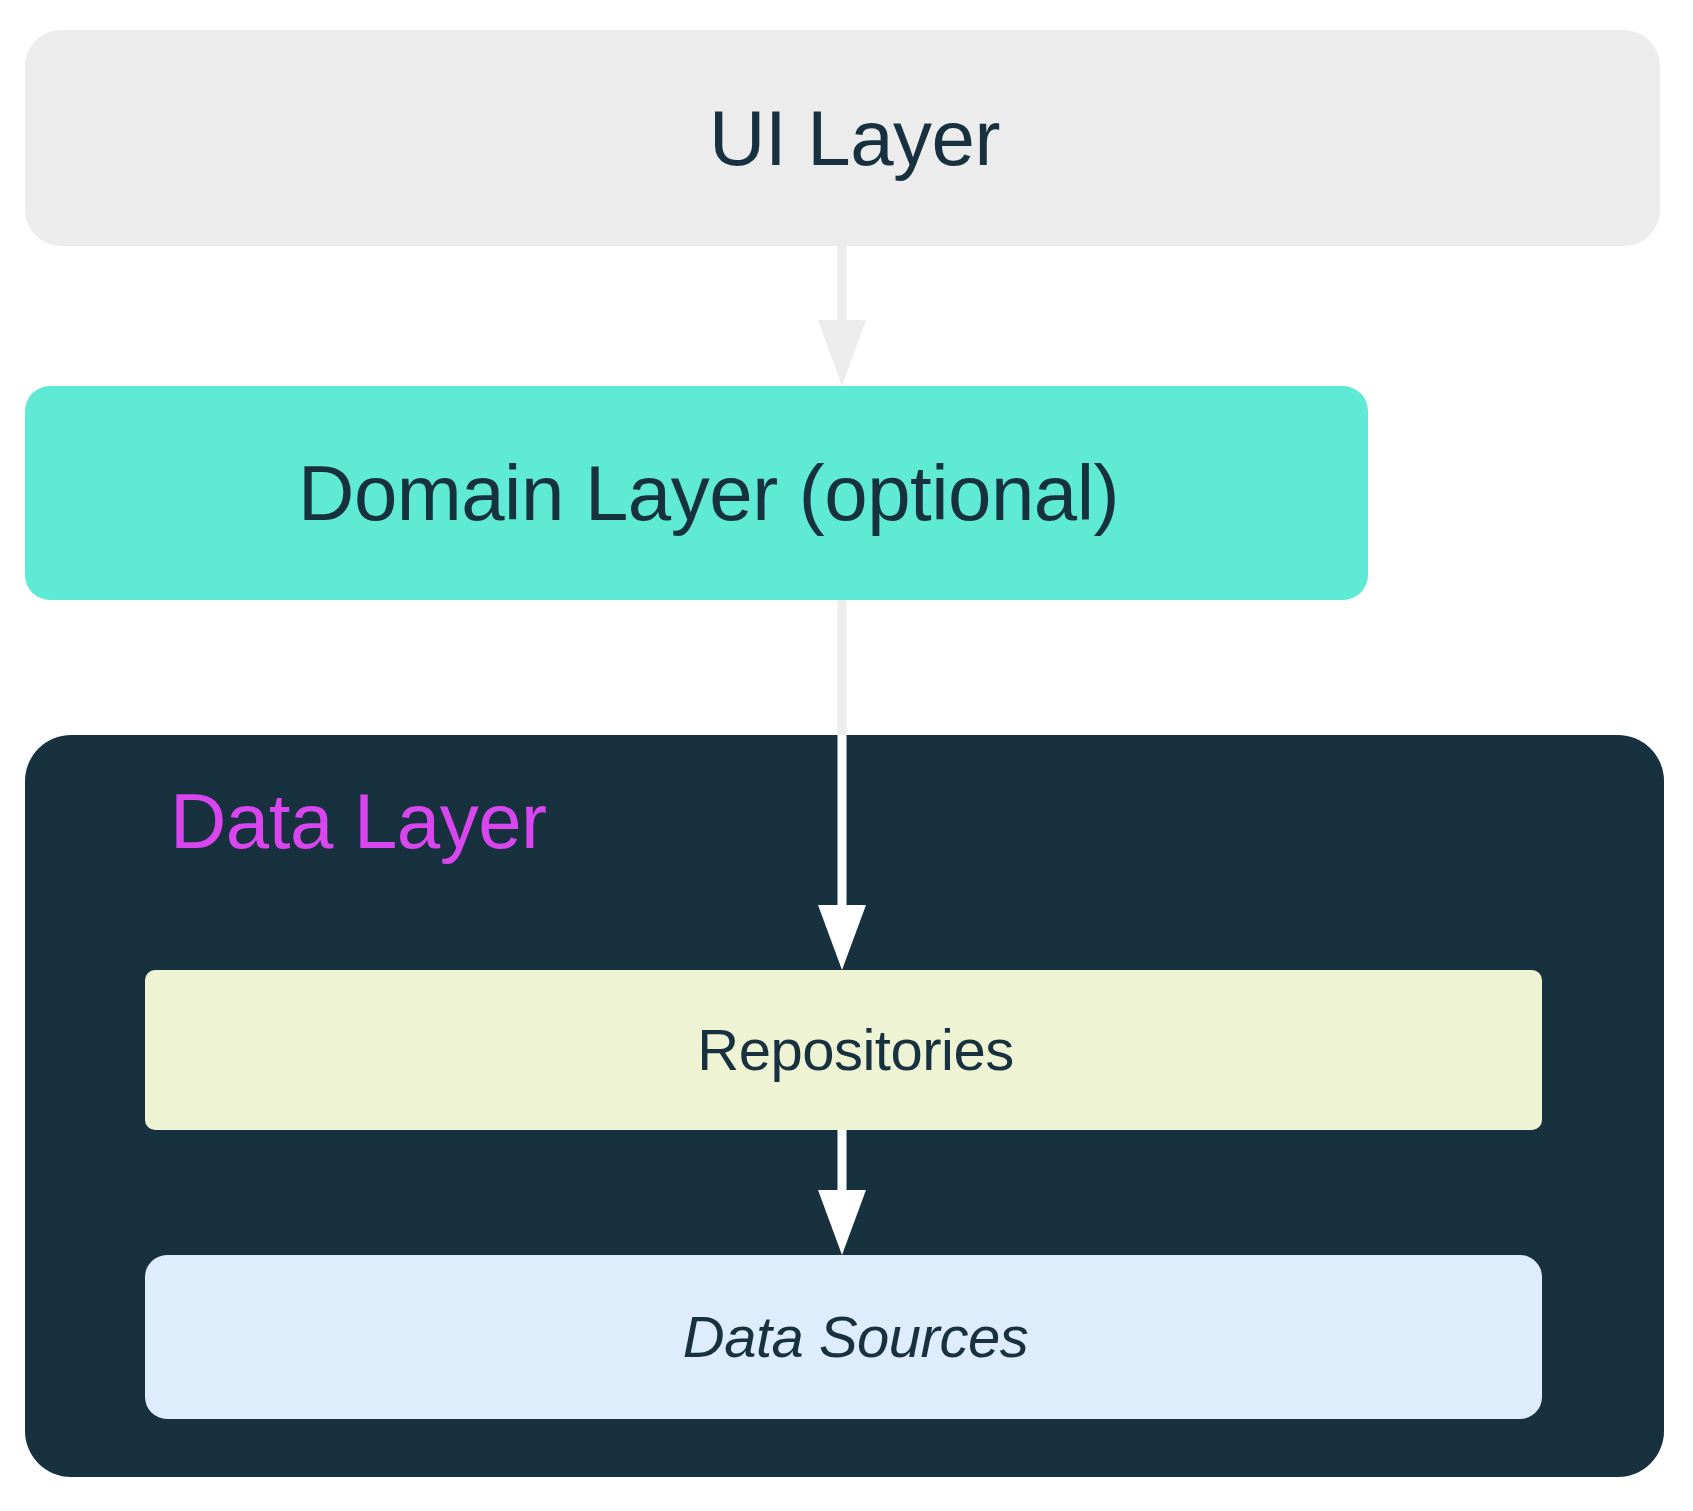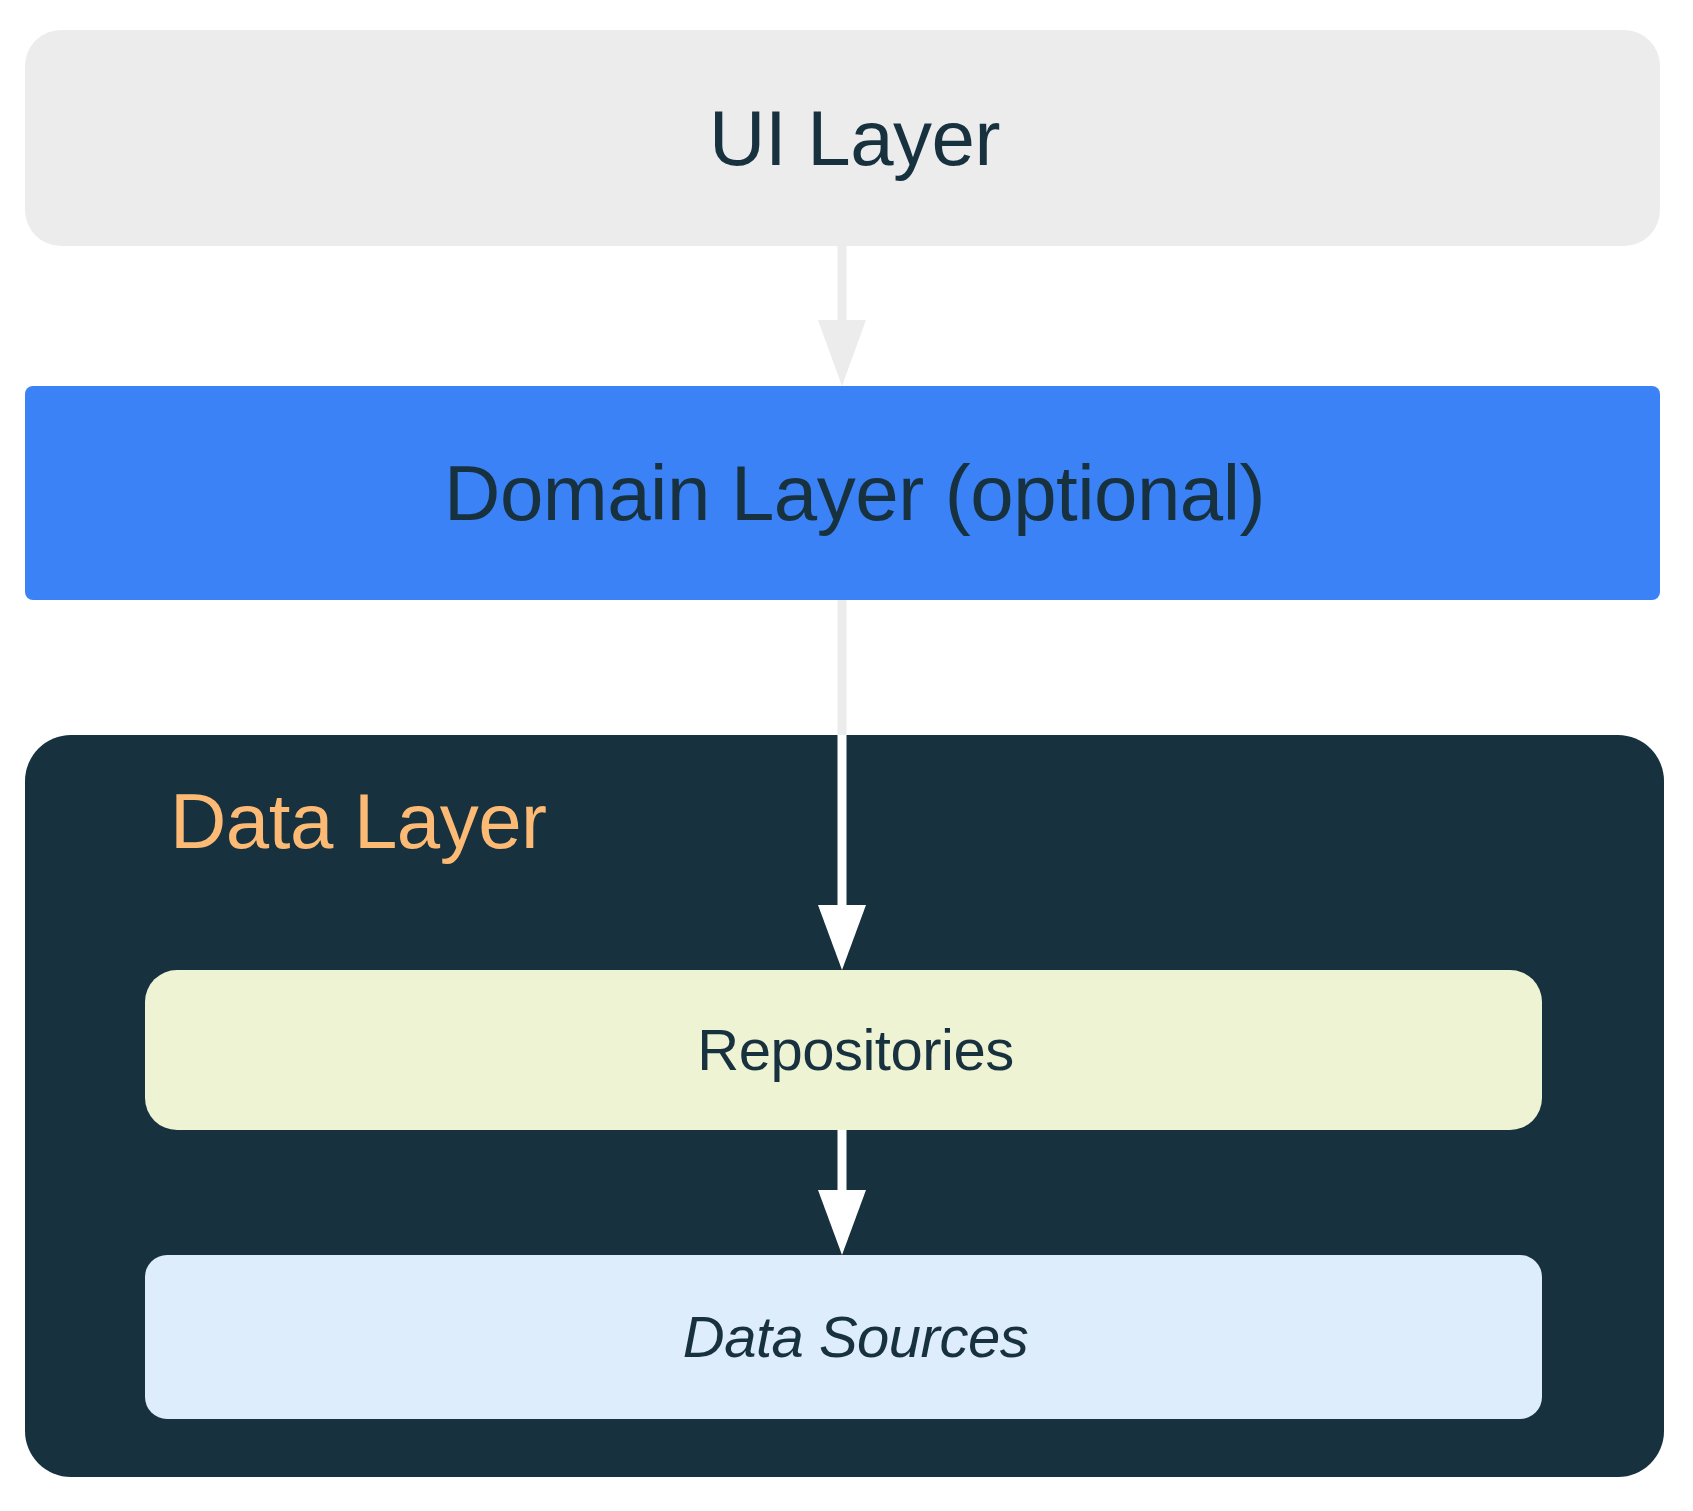--- a/index.html
+++ b/index.html
@@ -52,10 +52,10 @@
   #domain-layer-box {
     left: 25px;
     top: 386px;
-    width: 1635px;
+    width: 1343px;
     height: 214px;
-    background: #3b82f6;
-    border-radius: 8px;
+    background: #5eead4;
+    border-radius: 25px;
   }
   #domain-layer-box .layer-label {
     color: #17313f;

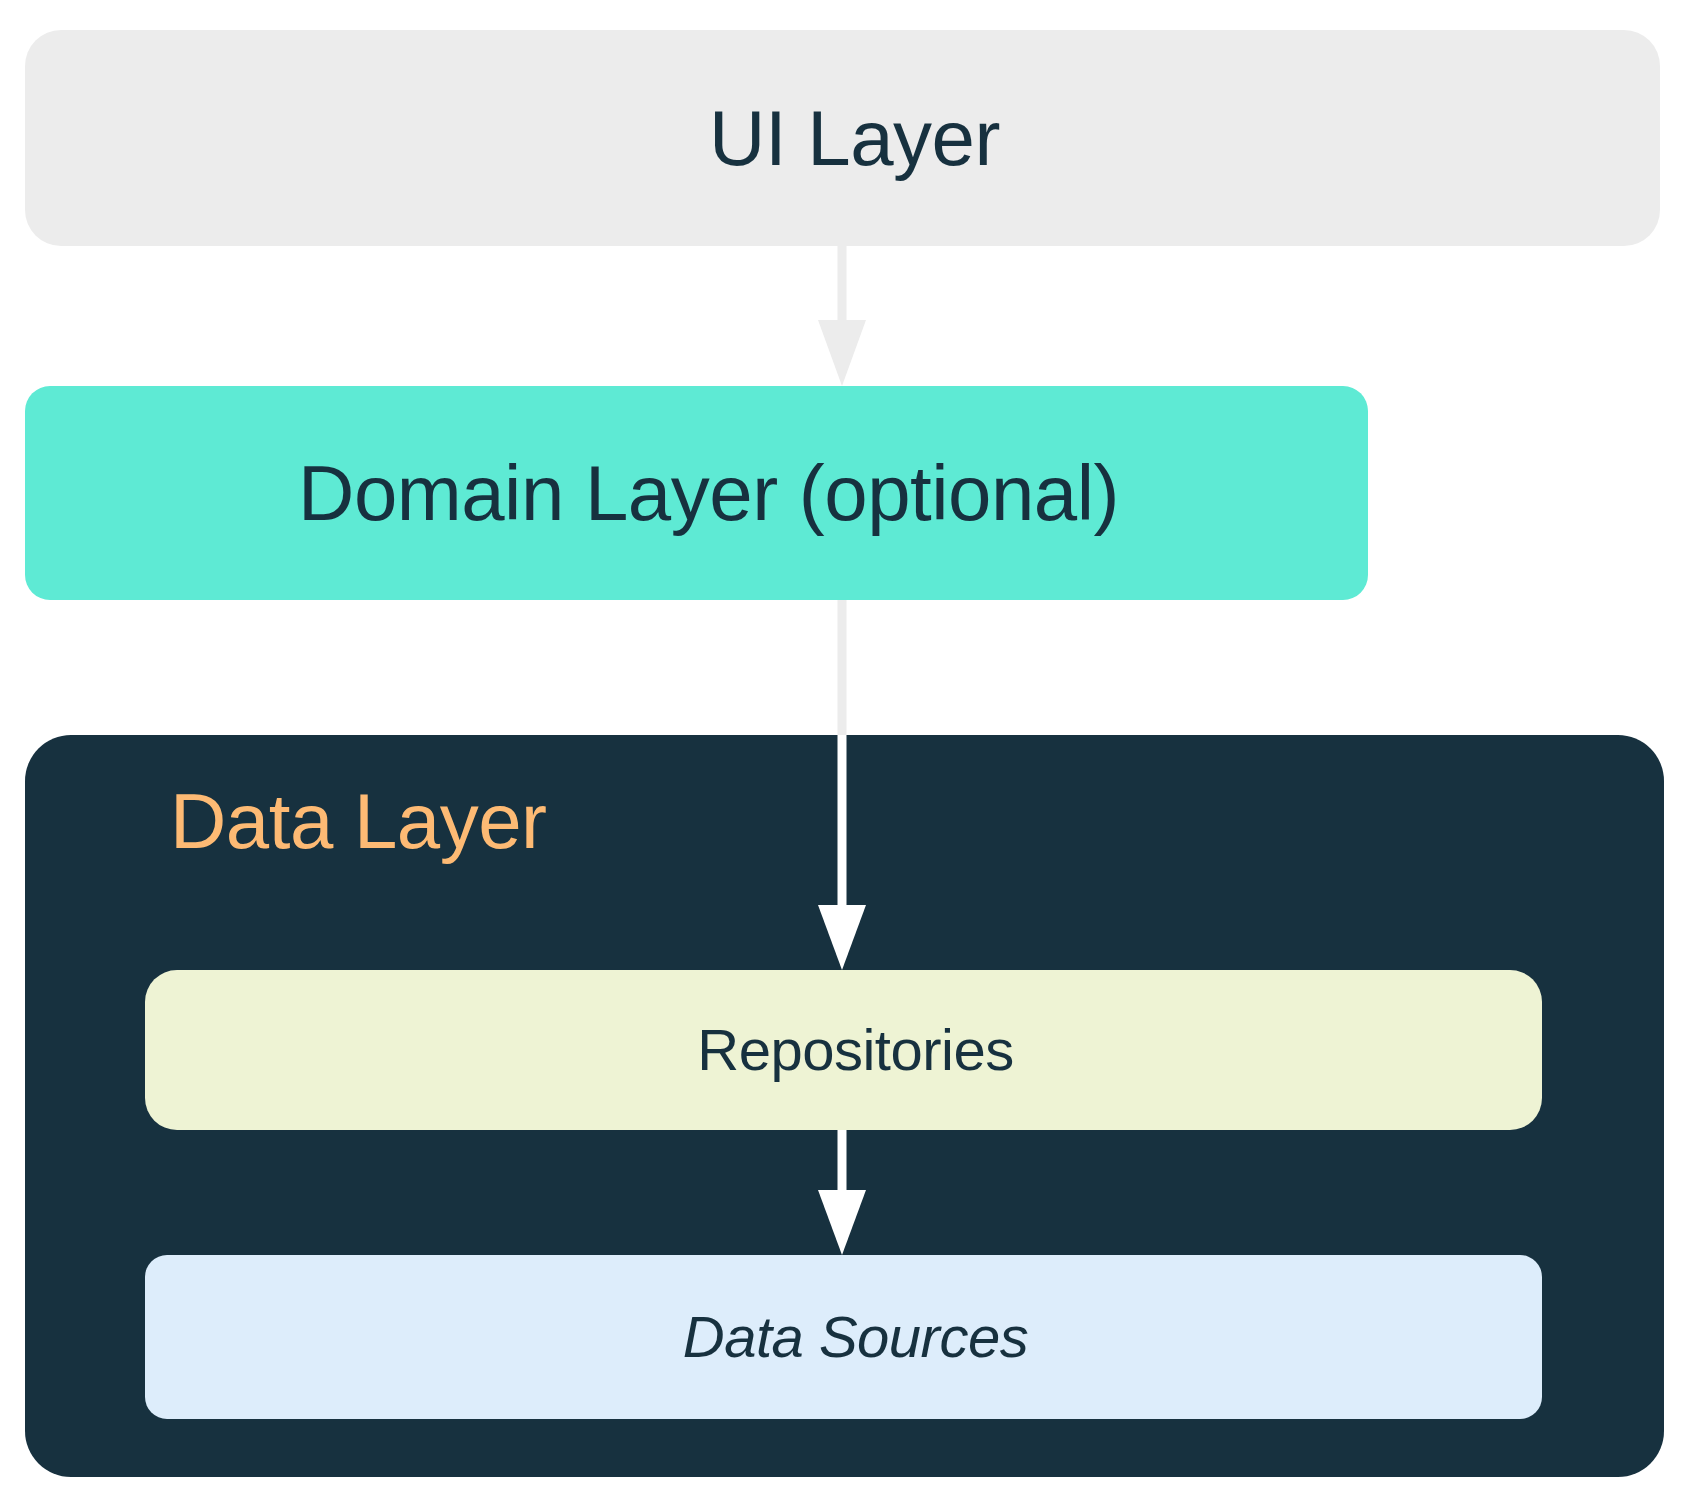--- a/index.html
+++ b/index.html
@@ -76,7 +76,7 @@
     position: absolute;
     left: 145px;
     top: 47px;
-    color: #fdba74;
+    color: #d946ef;
     font-size: 78px;
     line-height: 1;
     letter-spacing: -0.5px;

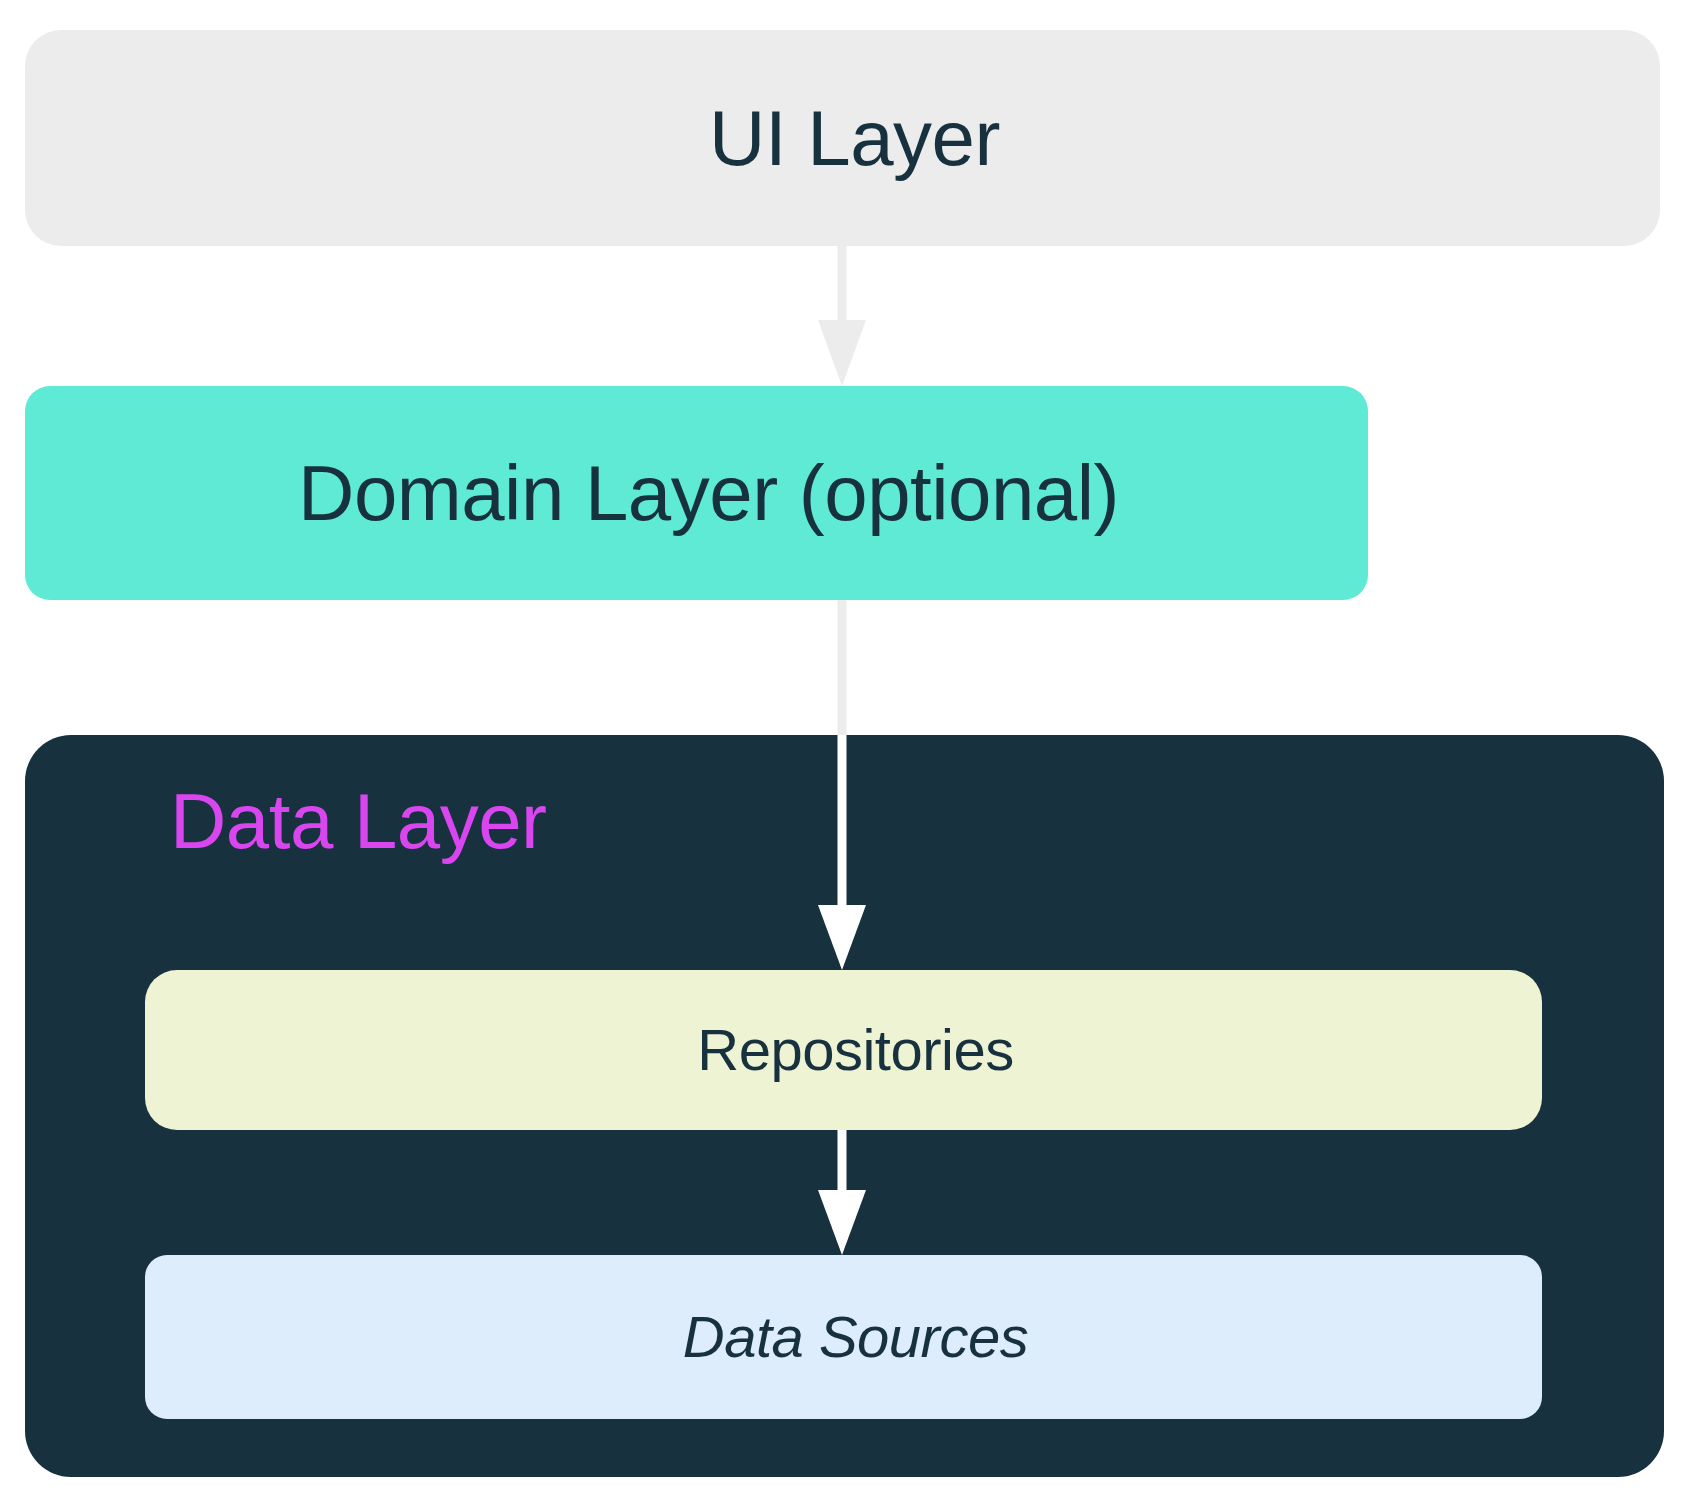--- a/index.html
+++ b/index.html
@@ -90,7 +90,7 @@
     width: 1397px;
     height: 160px;
     background: #eef3d4;
-    border-radius: 32px;
+    border-radius: 10px;
   }
   #repositories-box .layer-label {
     color: #17313f;

